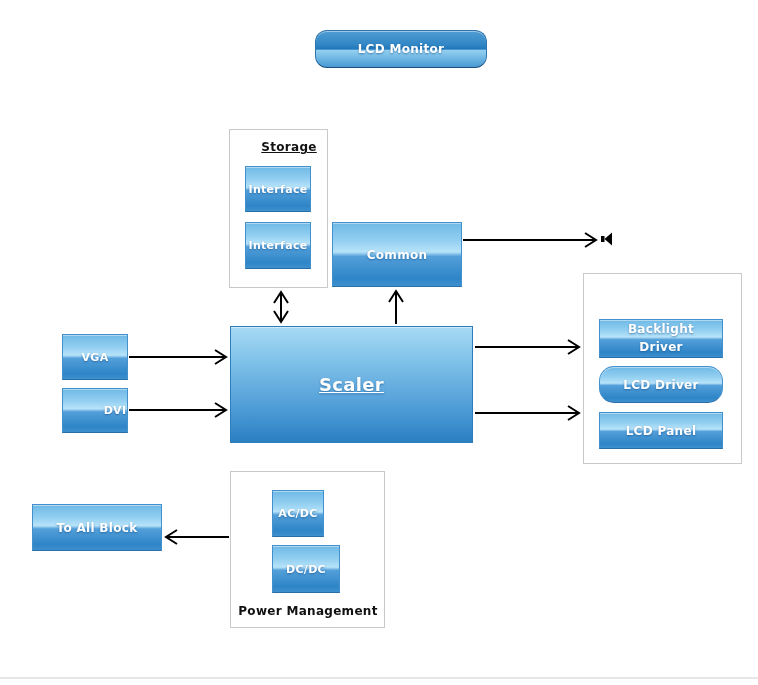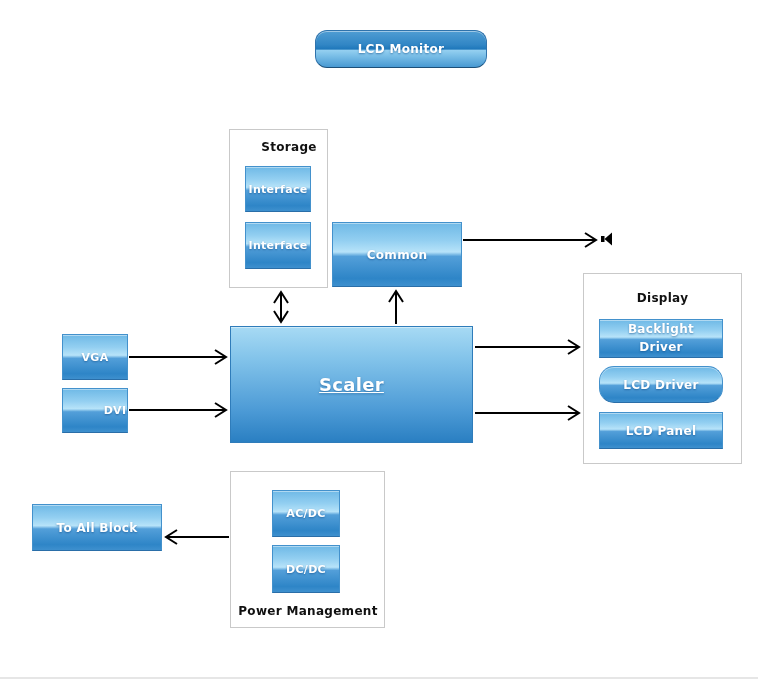--- a/index.html
+++ b/index.html
@@ -55,7 +55,7 @@
   </div>
 
   <div class="grp" style="left:229px;top:129px;width:99px;height:159px;"></div>
-  <div class="grp-title" style="left:229px;top:140px;width:120px;">Storage</div>
+  <div class="grp-title" style="left:229px;top:140px;width:120px;text-decoration:underline;">Storage</div>
   <div class="blk fs11" style="left:245px;top:166px;width:66px;height:46px;">
     <span>Interface</span>
   </div>

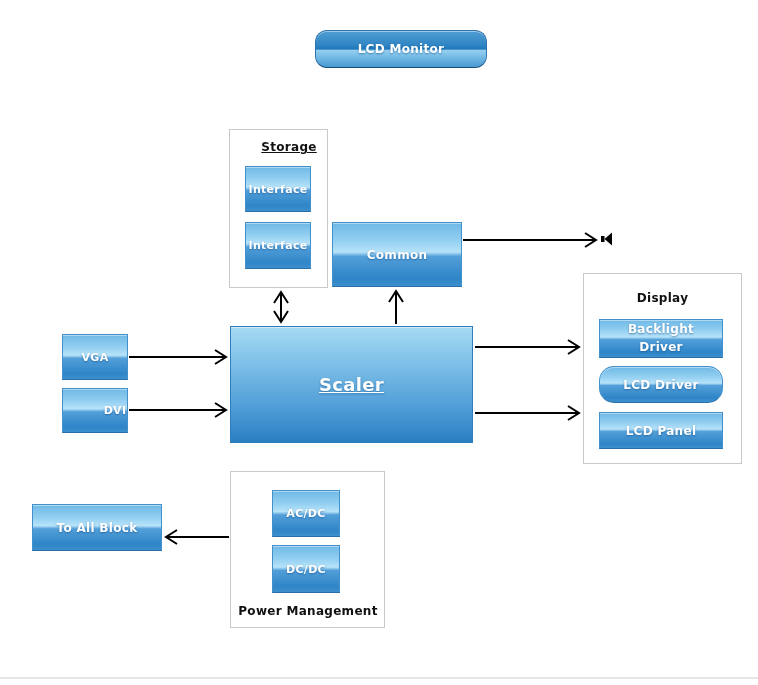--- a/index.html
+++ b/index.html
@@ -79,7 +79,6 @@
   </div>
 
   <div class="grp" style="left:583px;top:273px;width:159px;height:191px;"></div>
-  <div class="grp-title" style="left:583px;top:291px;width:159px;">Display</div>
   <div class="blk fs12" style="left:599px;top:319px;width:124px;height:39px;">
     <span class="wrap80">Backlight Driver</span>
   </div>

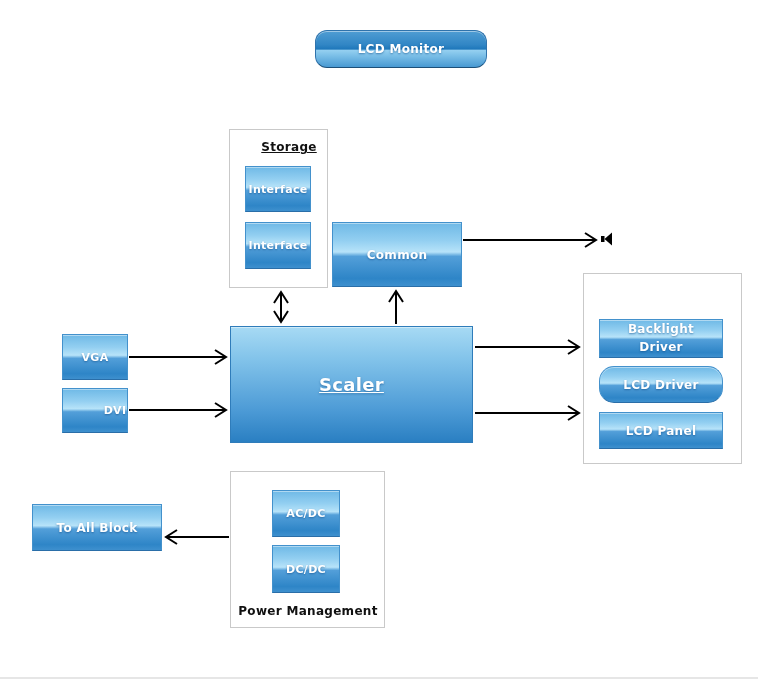--- a/index.html
+++ b/index.html
@@ -90,7 +90,7 @@
   </div>
 
   <div class="grp" style="left:230px;top:471px;width:155px;height:157px;"></div>
-  <div class="blk fs11" style="left:272px;top:490px;width:68px;height:47px;">
+  <div class="blk fs11" style="left:272px;top:490px;width:52px;height:47px;">
     <span>AC/DC</span>
   </div>
   <div class="blk fs11" style="left:272px;top:545px;width:68px;height:48px;">

